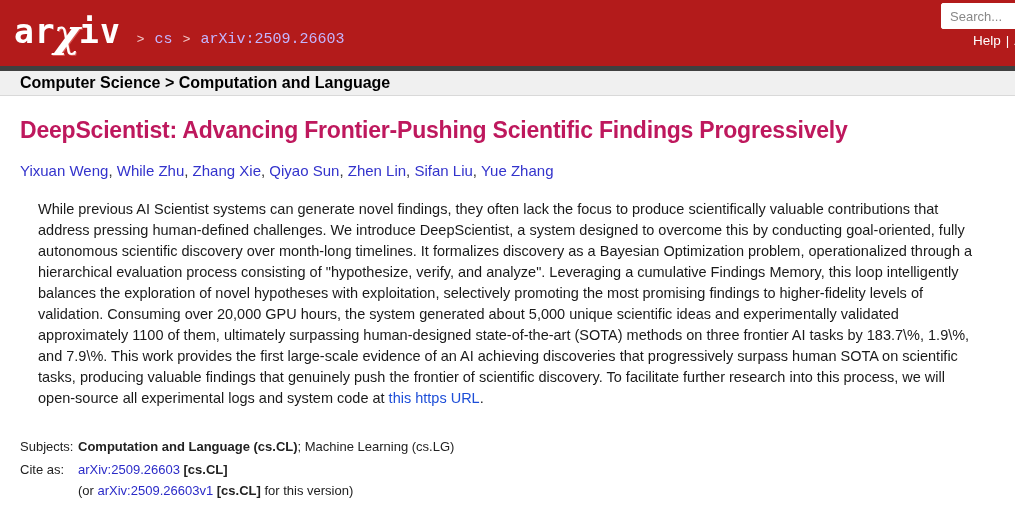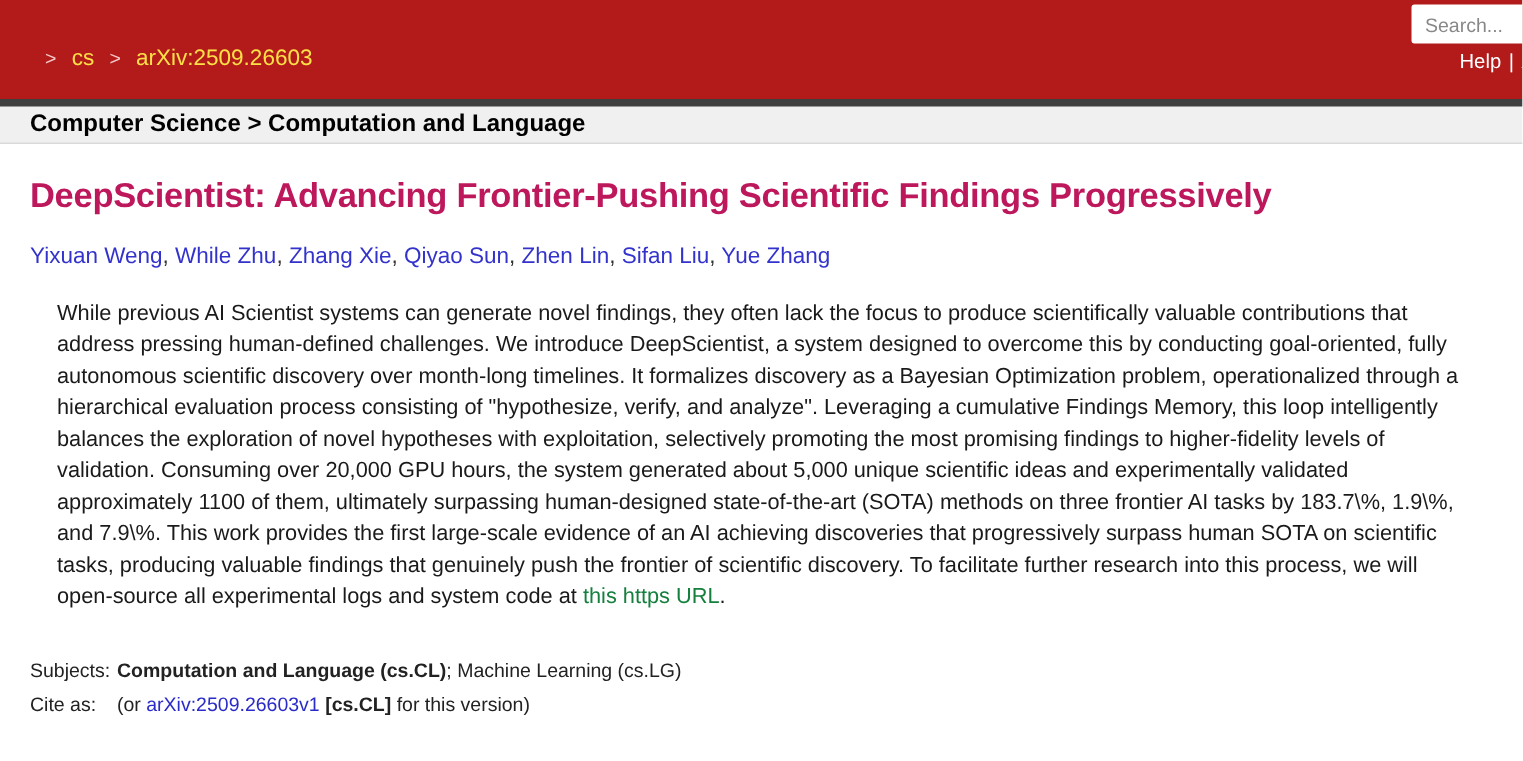--- a/index.html
+++ b/index.html
@@ -61,6 +61,7 @@
 
 <div class="header">
   <div class="header-left">
+    <span class="logo"><span>ar</span><span class="chi">χ</span><span>iv</span></span>
     <span class="crumbs">
       <span class="sep">&gt;</span>
       <a>cs</a>

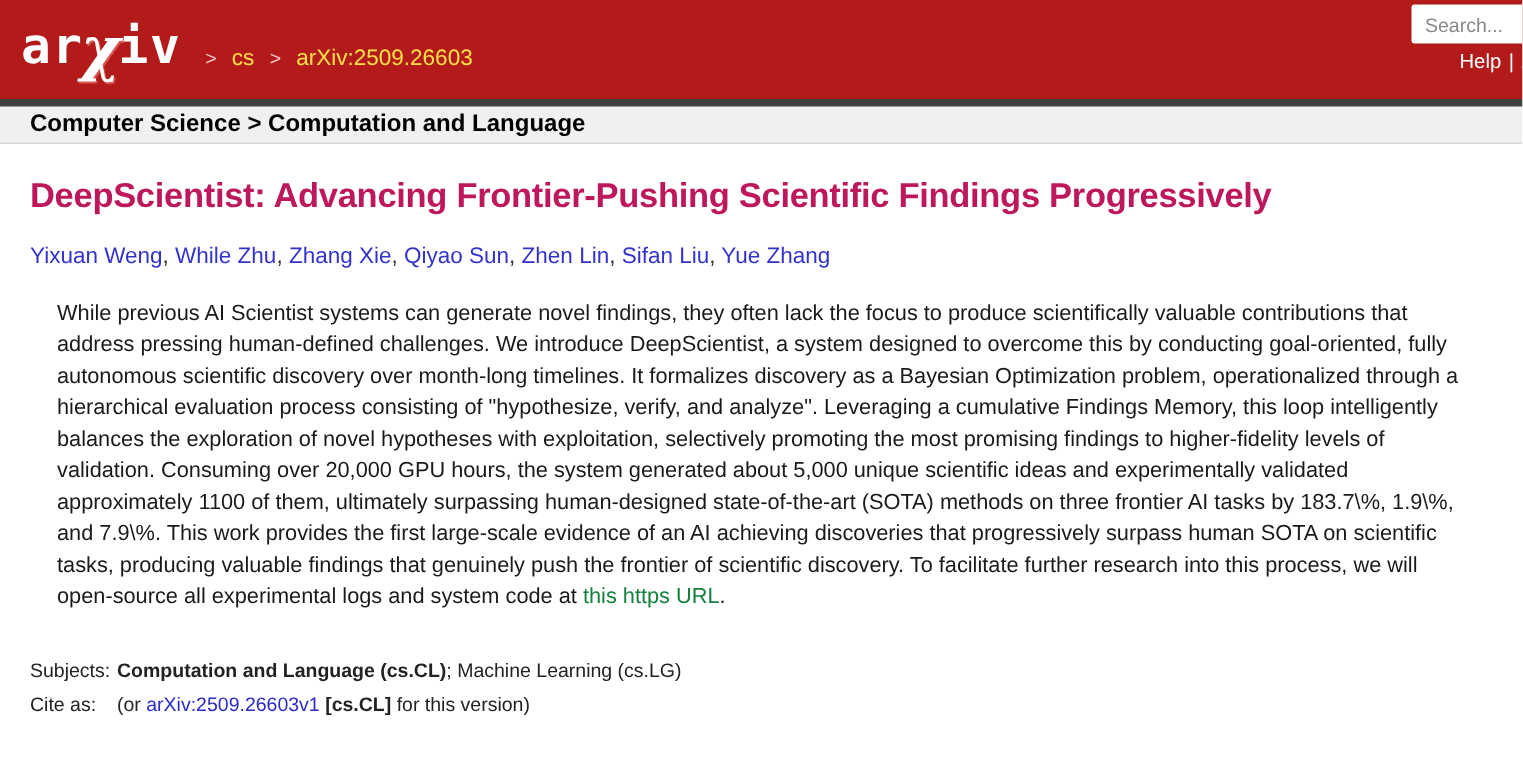--- a/index.html
+++ b/index.html
@@ -21,7 +21,7 @@
     vertical-align:-4px;margin:0 -2px;text-shadow:1px 1px 0 #d9534f;}
   .crumbs{color:#fff;font-size:15px;margin-left:10px;margin-top:10px;}
   .crumbs .sep{color:#f3c9c9;margin:0 6px;font-size:13px;}
-  .crumbs a{color:#fde047;}
+  .crumbs a{color:#c4b5fd;font-family:Liberation Mono, monospace;}
   .search-wrap{position:absolute;top:3px;left:941px;width:140px;}
   .search-input{width:140px;height:26px;border:1px solid #fff;border-radius:2px;
     padding:0 8px;font-size:13px;color:#555;background:#fff;outline:none;

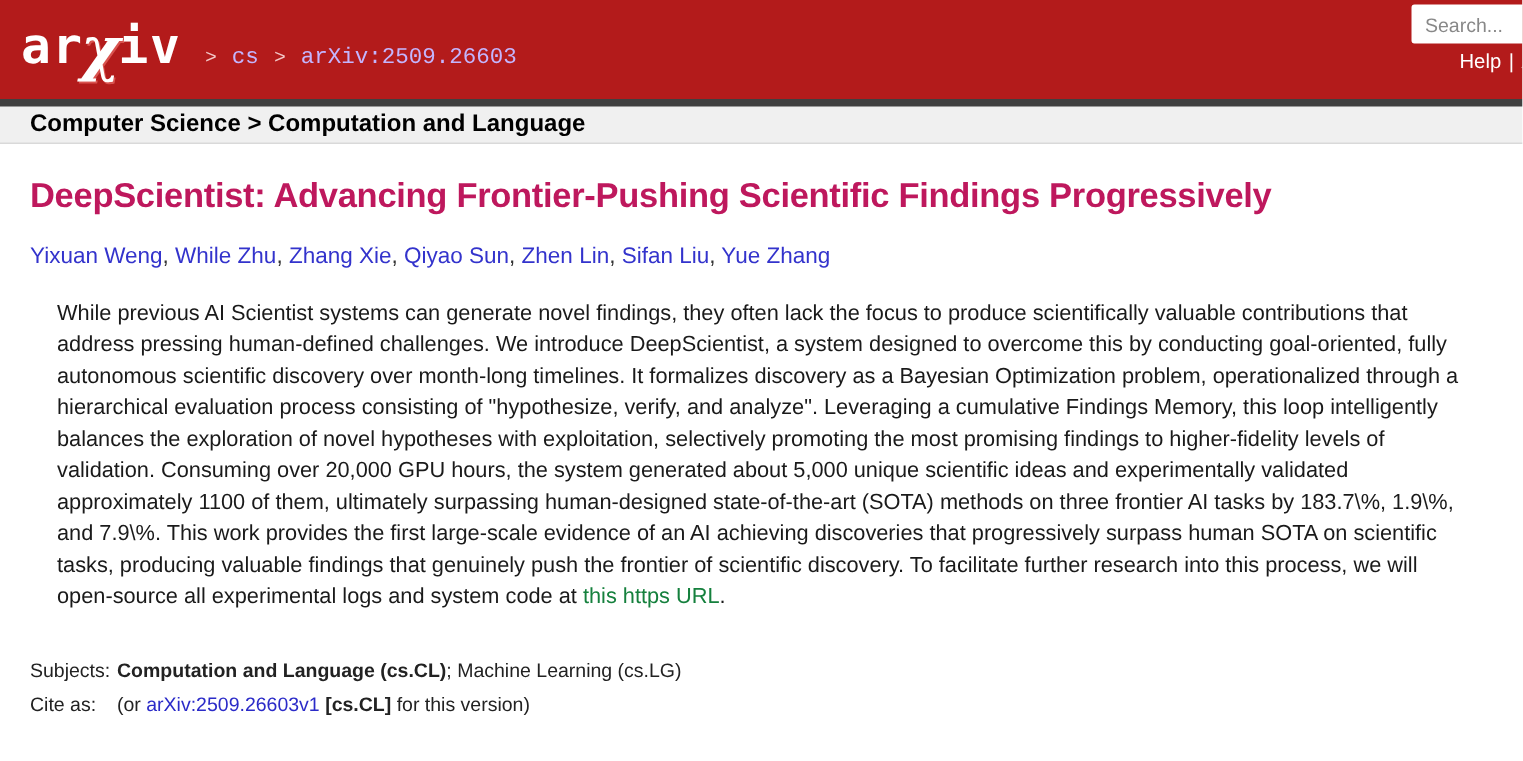--- a/index.html
+++ b/index.html
@@ -47,7 +47,7 @@
   .authors a{color:#3333cc;}
   .abstract{margin:20px 0 0 18px;font-size:14.5px;line-height:21px;
     color:#1a1a1a;max-width:948px;}
-  .abstract a{color:#15803d;}
+  .abstract a{color:#1d4ed8;}
 
   
   .meta{margin-top:27px;font-size:13px;line-height:21.5px;}

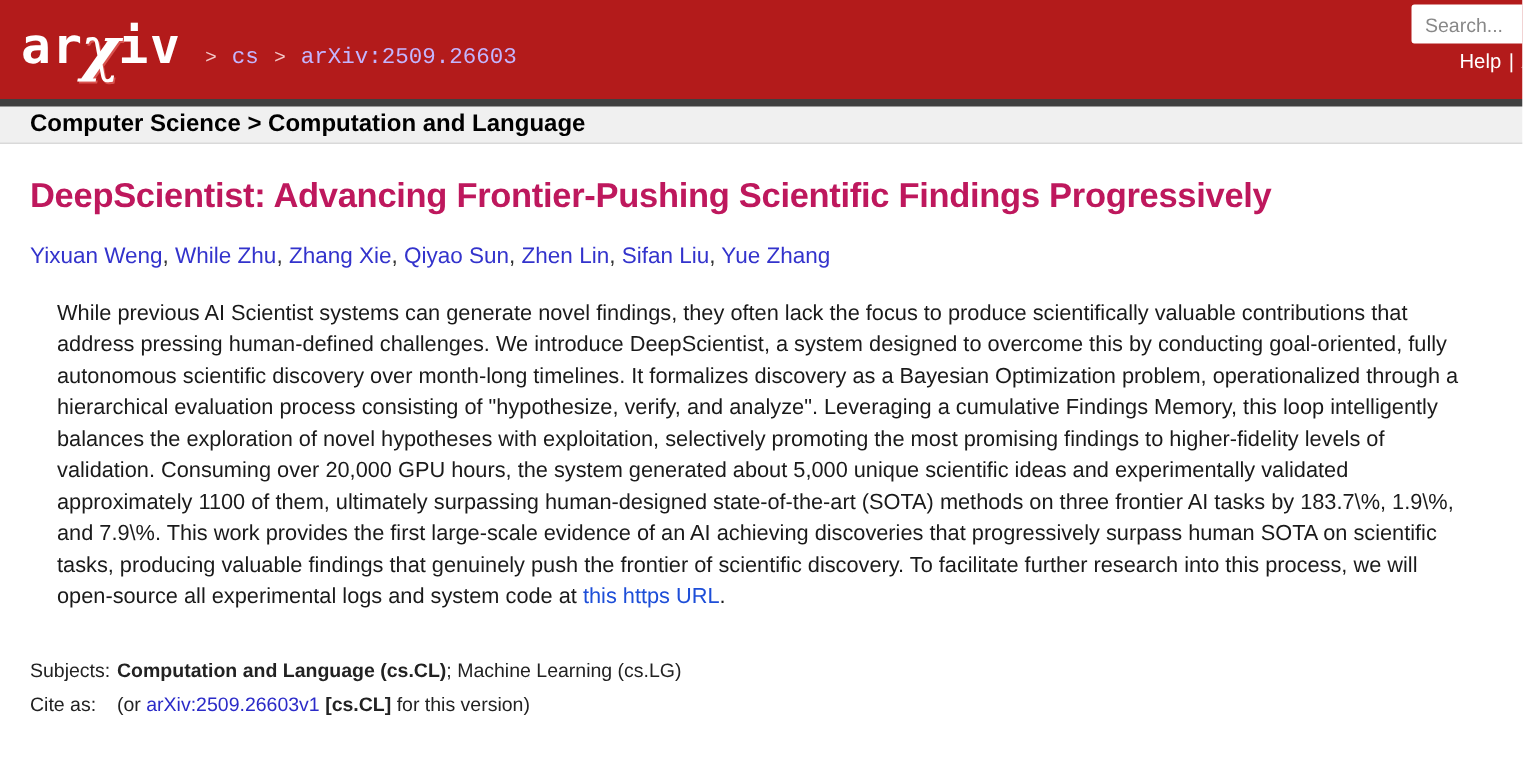--- a/index.html
+++ b/index.html
@@ -99,6 +99,7 @@
     <div class="meta-row">
       <span class="meta-label">Cite as:</span>
       <span class="meta-value">
+        <div><a>arXiv:2509.26603</a><span class="bold"> [cs.CL]</span></div>
         <div><span>(or </span><a>arXiv:2509.26603v1</a><span class="bold"> [cs.CL]</span><span> for this version)</span></div>
 
       </span>

